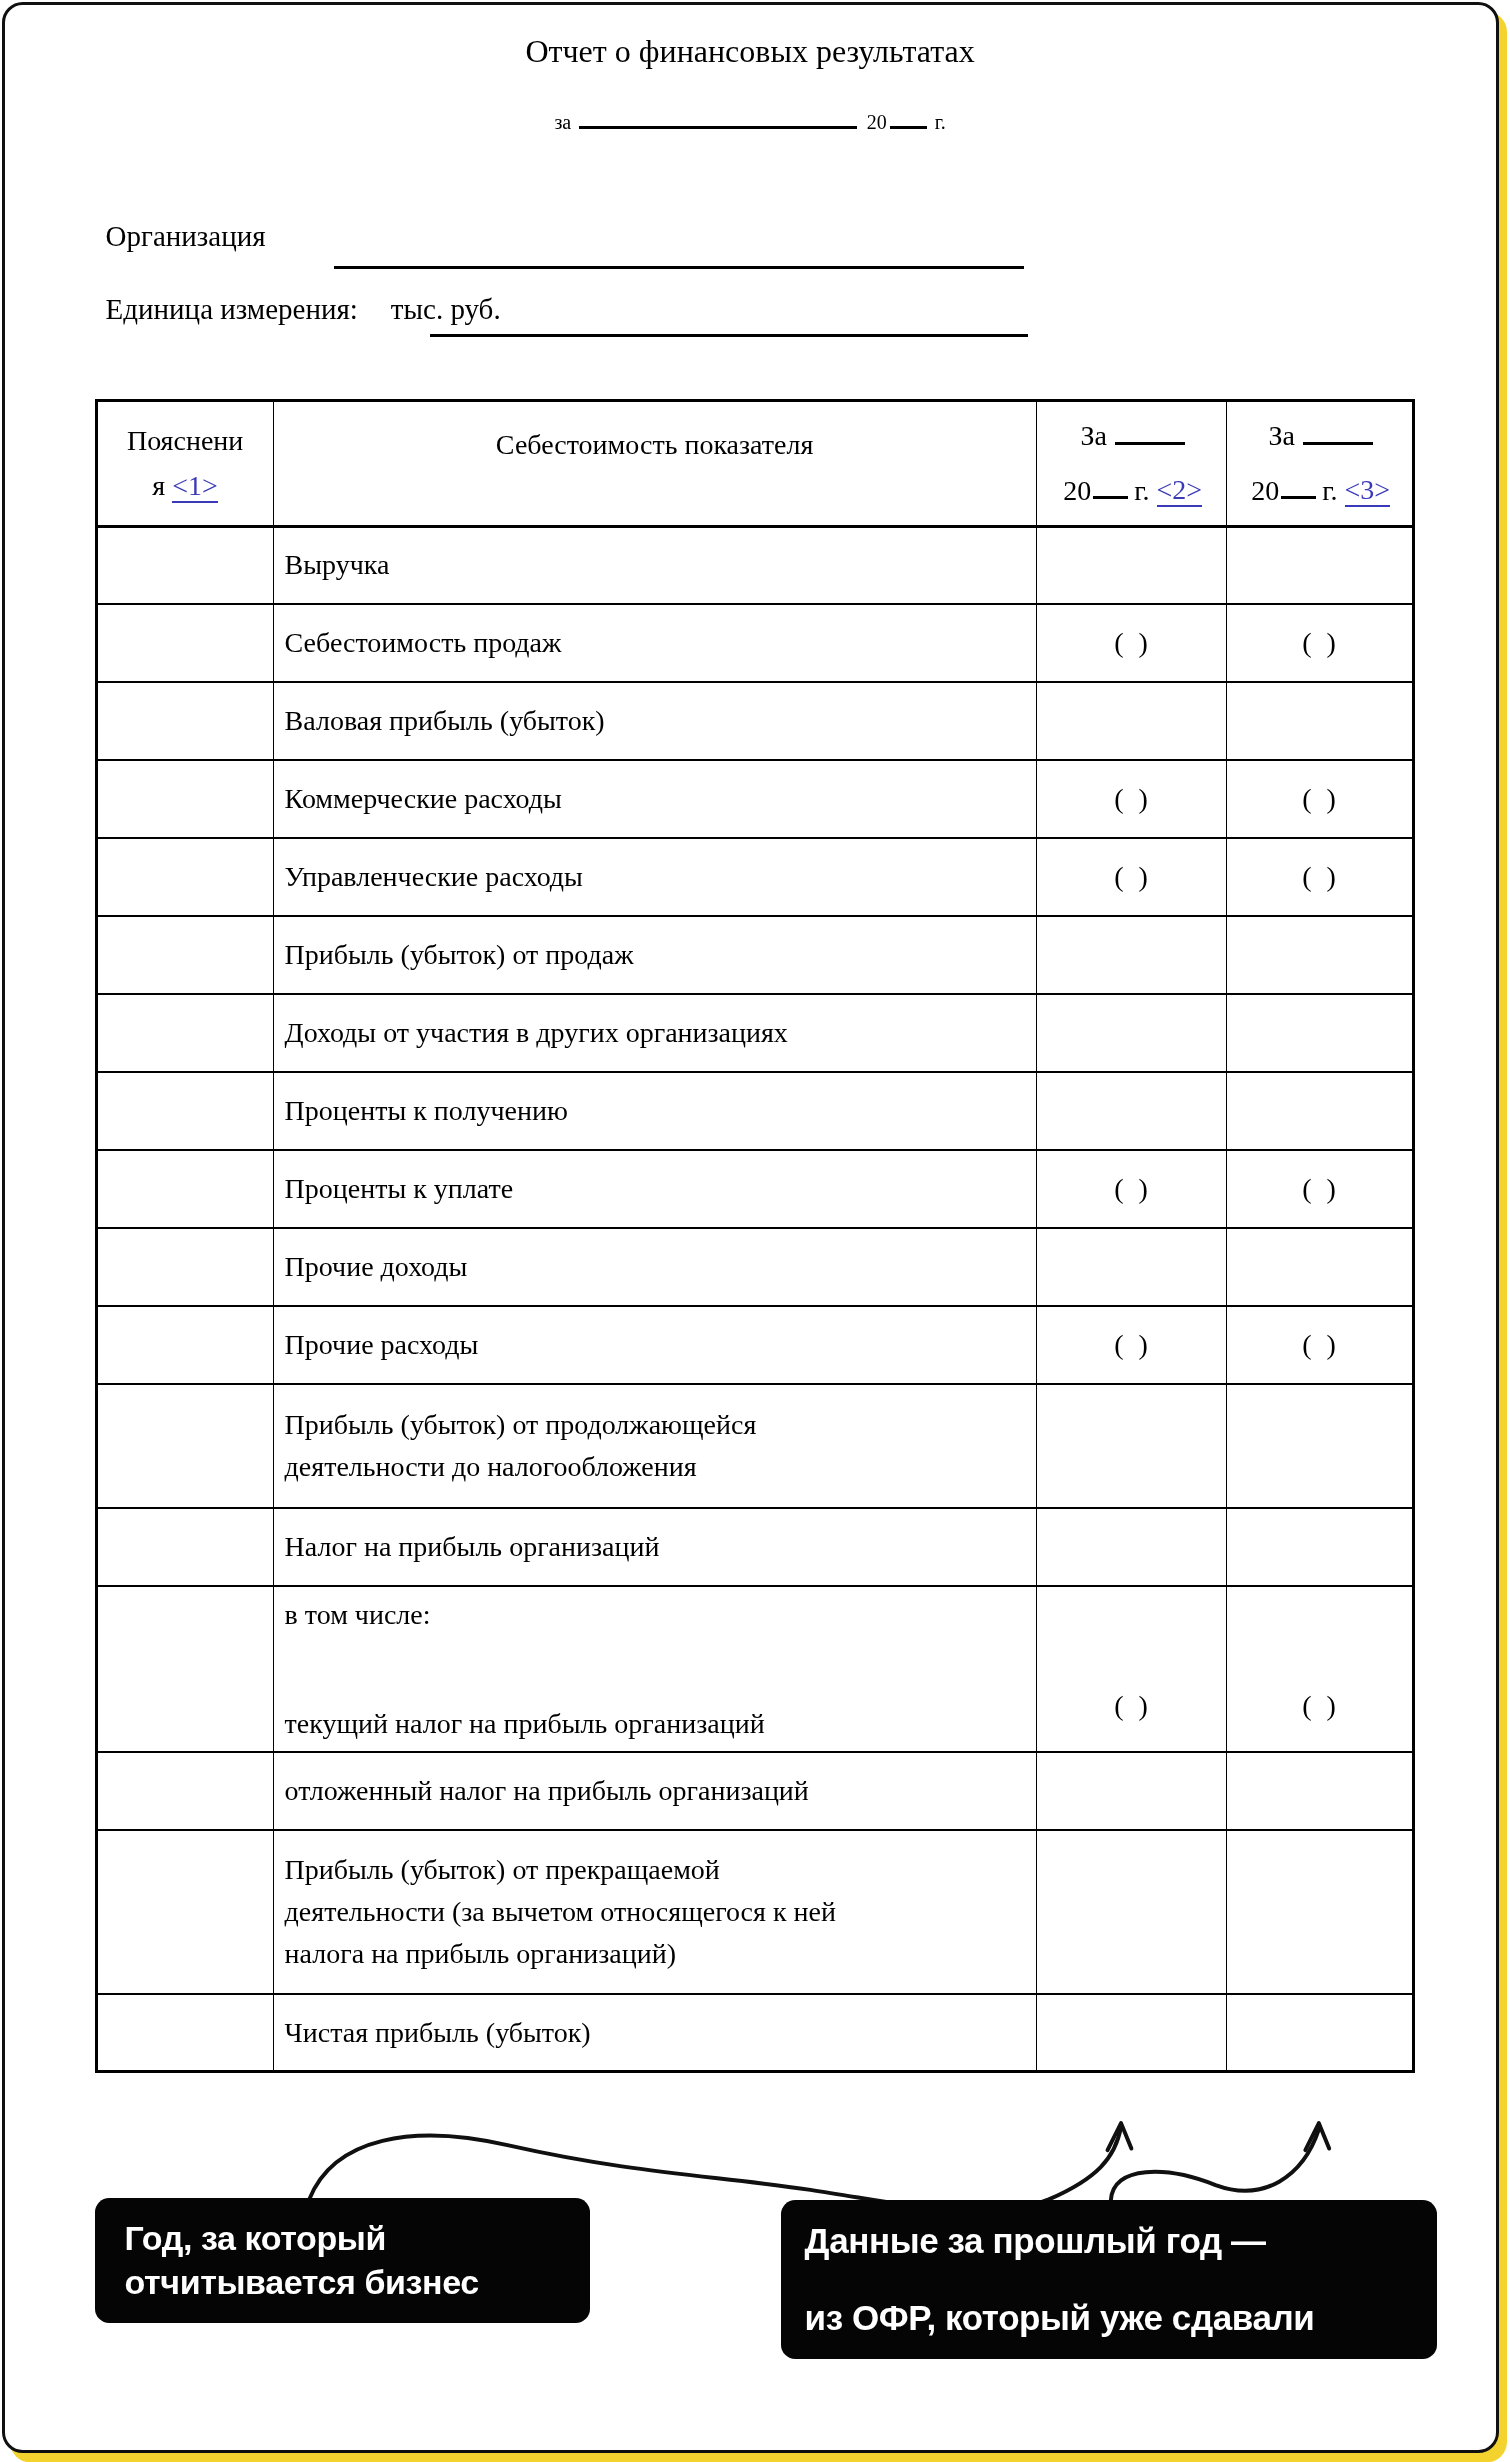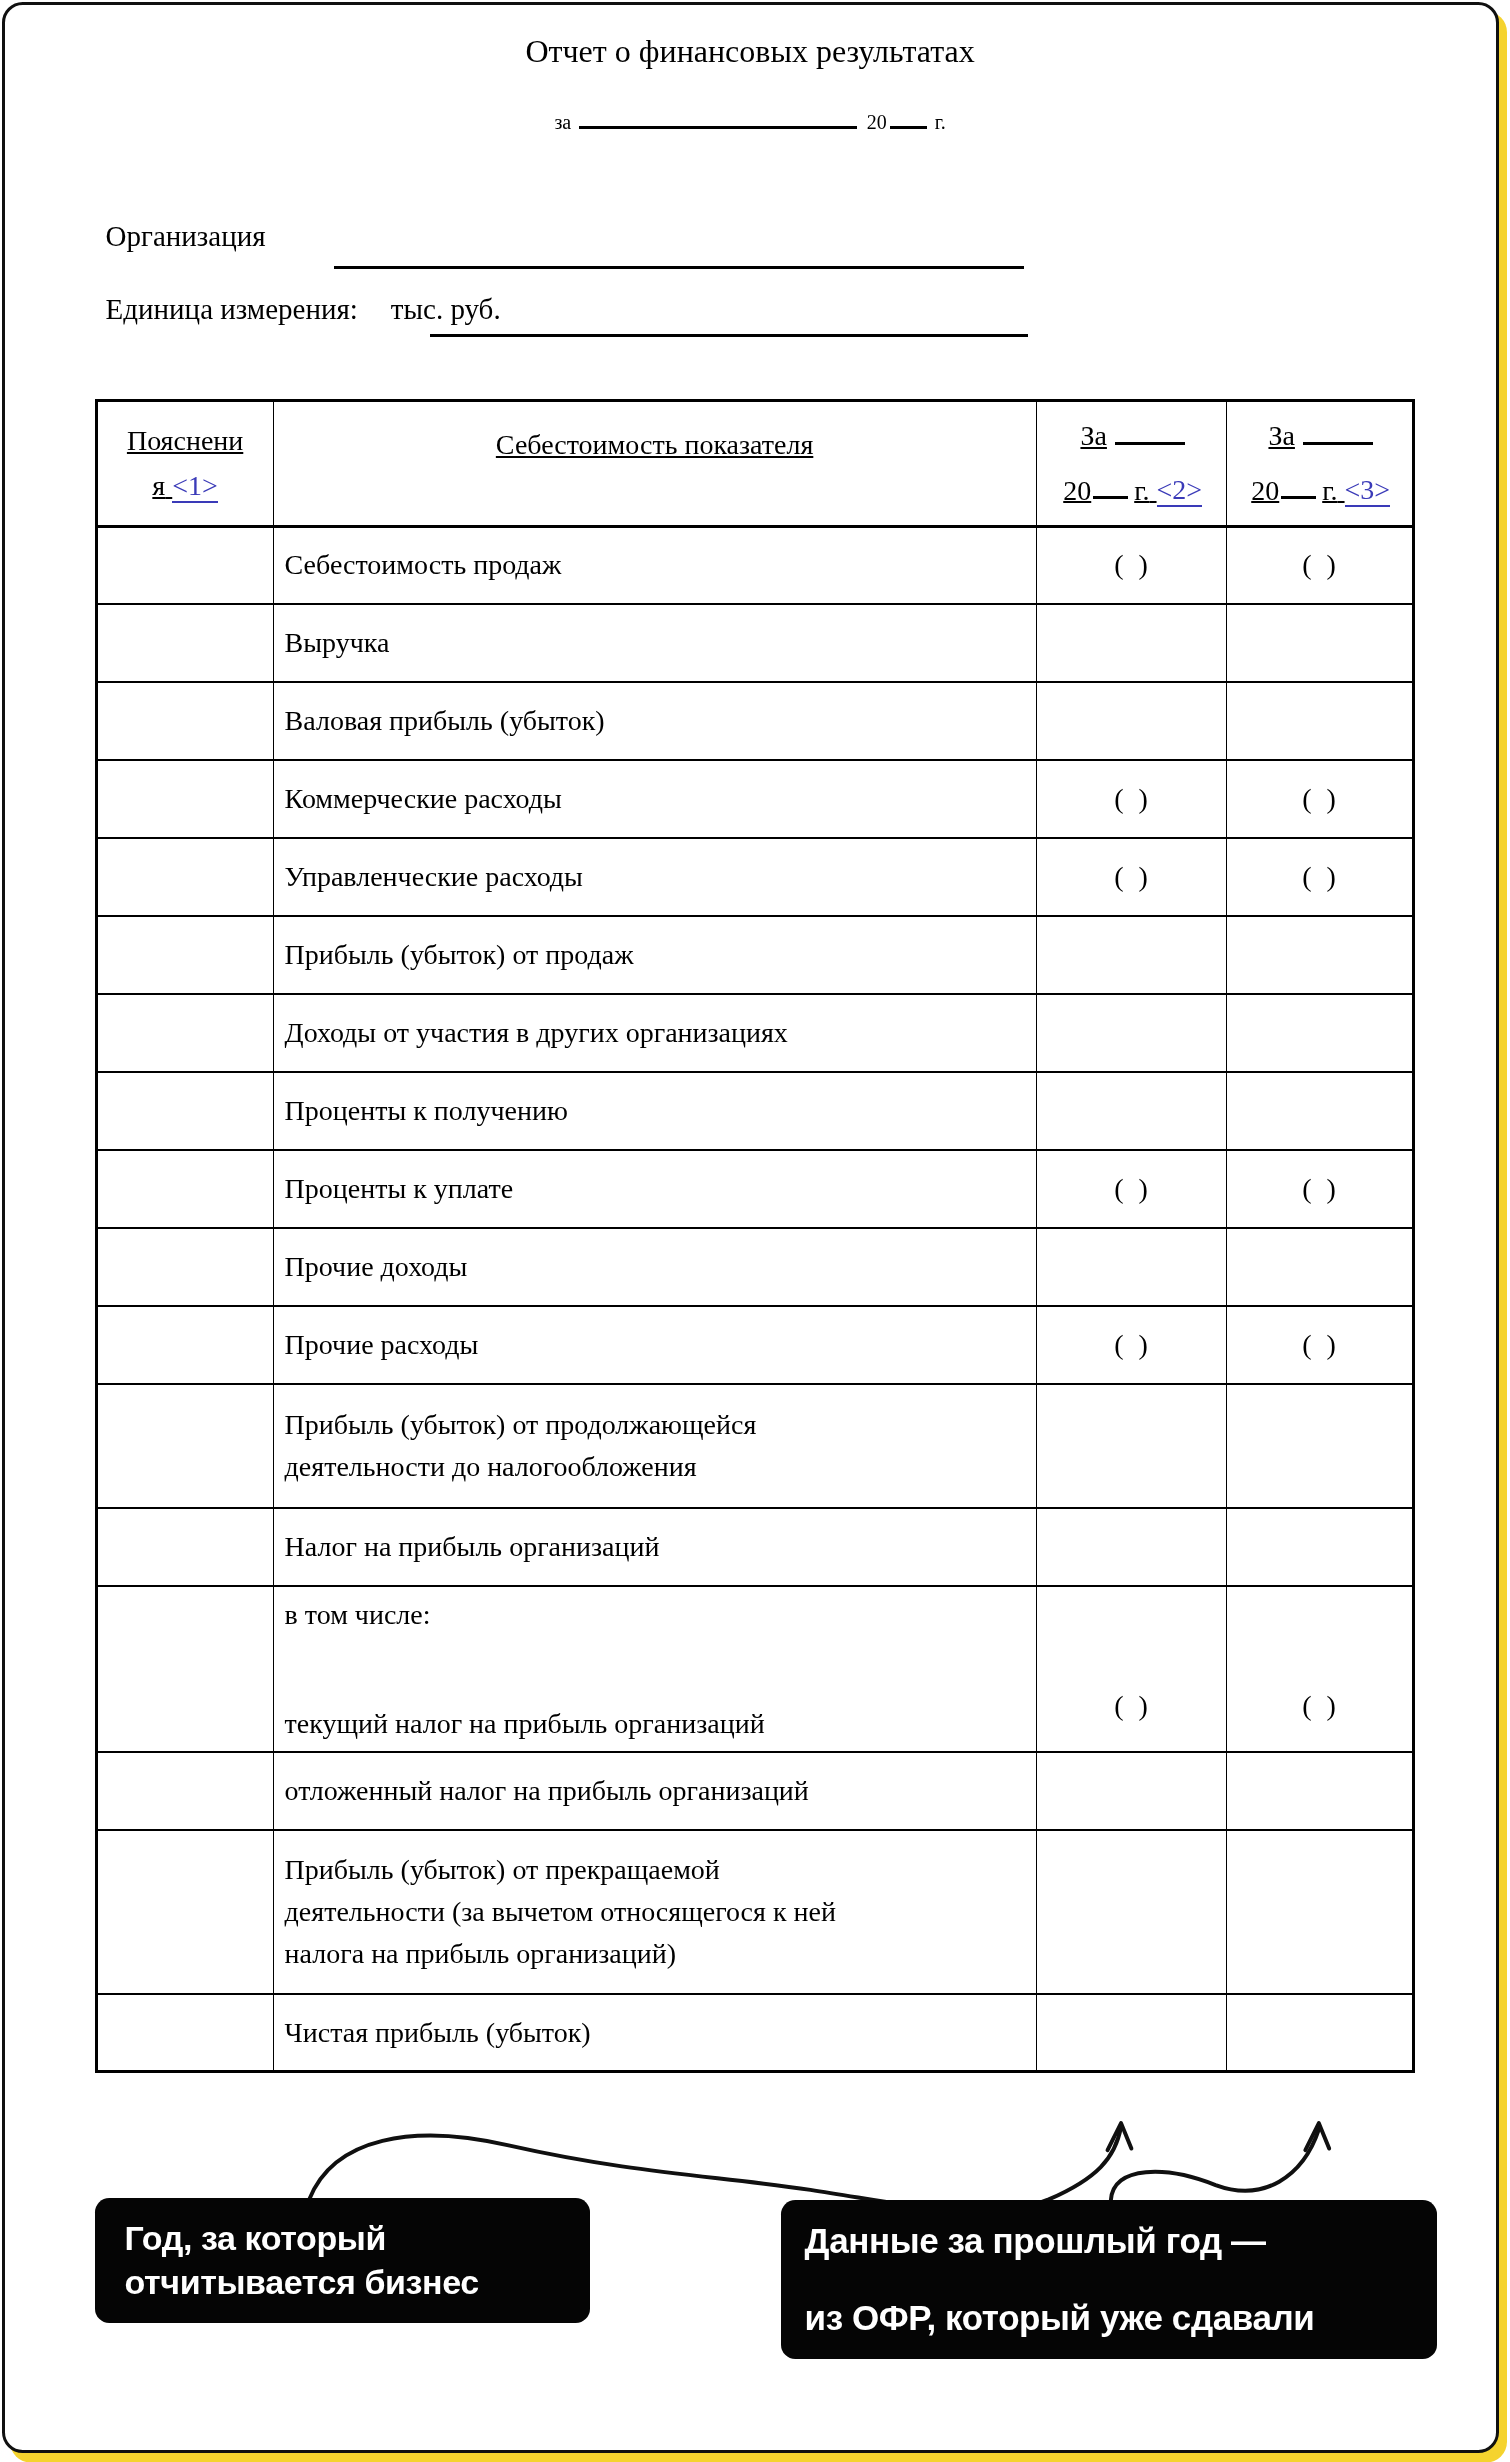--- a/index.html
+++ b/index.html
@@ -43,7 +43,7 @@
     border-left:1.6px solid #000;border-right:1.6px solid #000;
     border-top:2.4px solid #000;border-bottom:2.4px solid #000;
   }
-  table.report thead th{border-bottom:3.2px solid #000;font-weight:400;vertical-align:top;text-decoration:underline;}
+  table.report thead th{border-bottom:3.2px solid #000;font-weight:400;vertical-align:top;}
   tr.hrow{height:126px;}
   th.hc1{text-align:center;padding-top:17.5px;line-height:1.6;}
   th.hc2{text-align:center;padding-top:27px;}

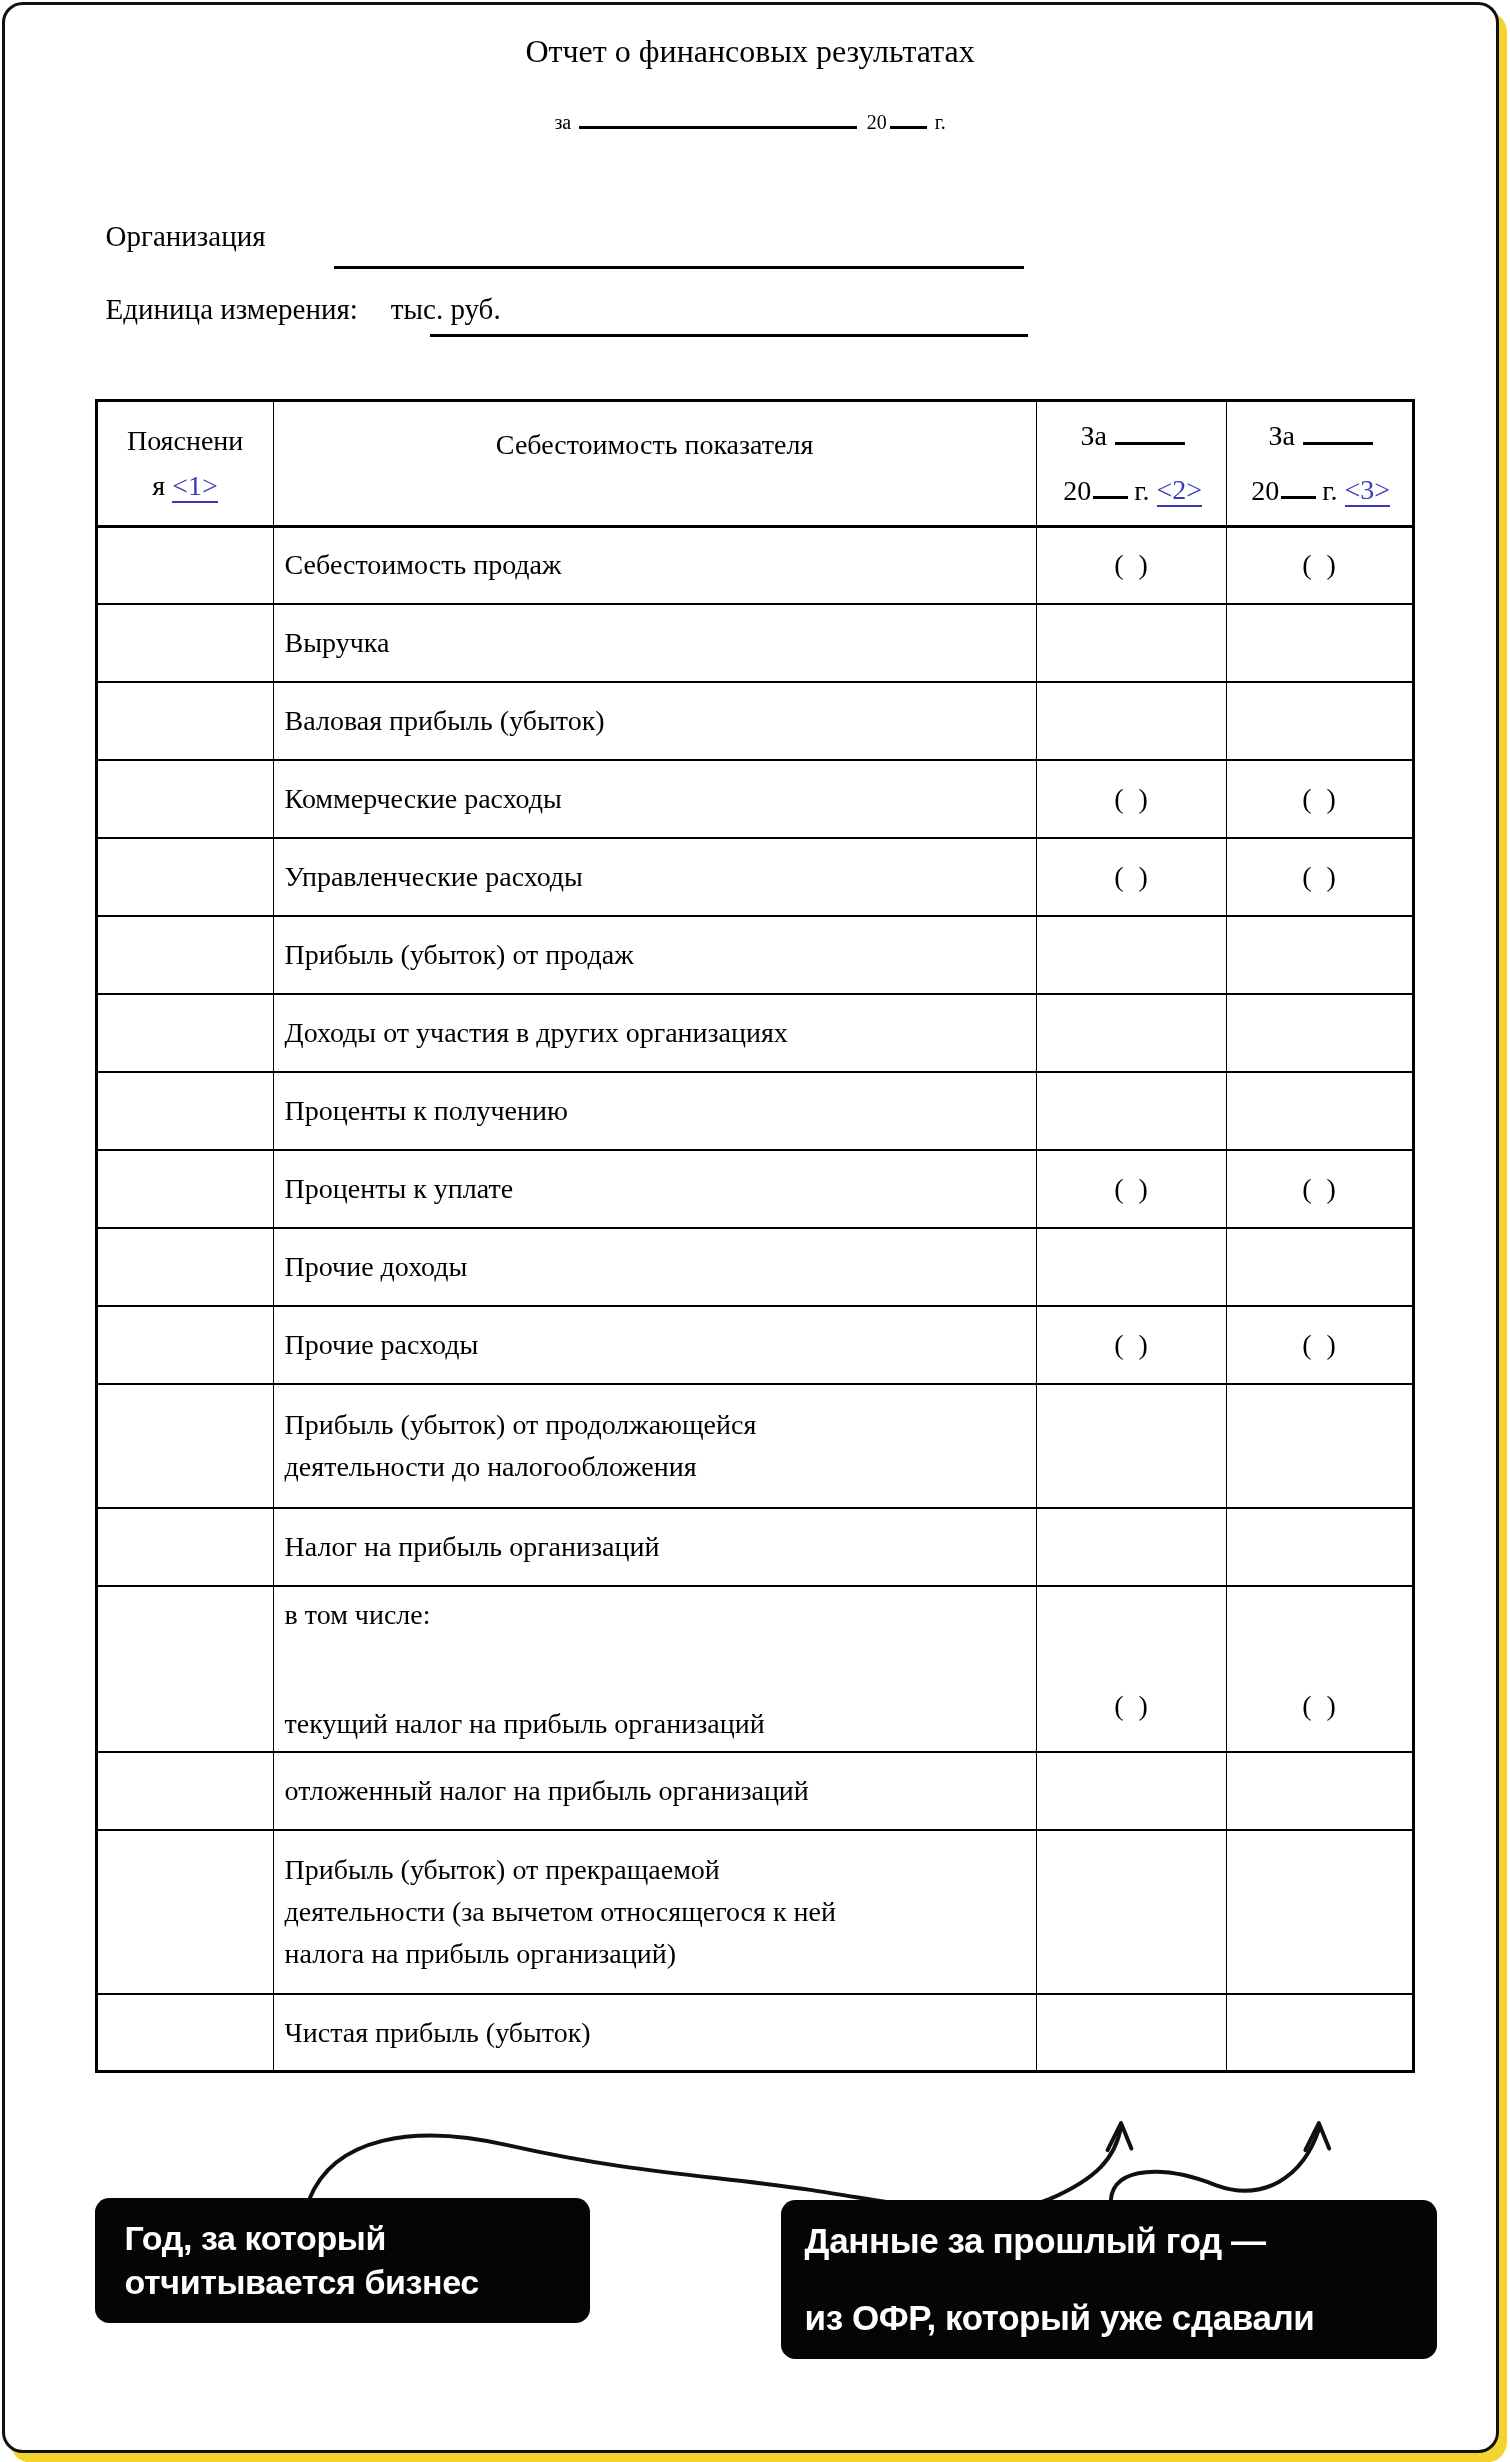--- a/index.html
+++ b/index.html
@@ -120,18 +120,18 @@
         <tr class="h100">
           <td class="exp-cell"></td>
           <td class="label-cell">
+            <div>Выручка</div>
+          </td>
+          <td class="value-cell"></td>
+          <td class="value-cell"></td>
+        </tr>
+        <tr class="h100">
+          <td class="exp-cell"></td>
+          <td class="label-cell">
             <div>Себестоимость продаж</div>
           </td>
           <td class="value-cell">( )</td>
           <td class="value-cell">( )</td>
-        </tr>
-        <tr class="h100">
-          <td class="exp-cell"></td>
-          <td class="label-cell">
-            <div>Выручка</div>
-          </td>
-          <td class="value-cell"></td>
-          <td class="value-cell"></td>
         </tr>
         <tr class="h100">
           <td class="exp-cell"></td>

